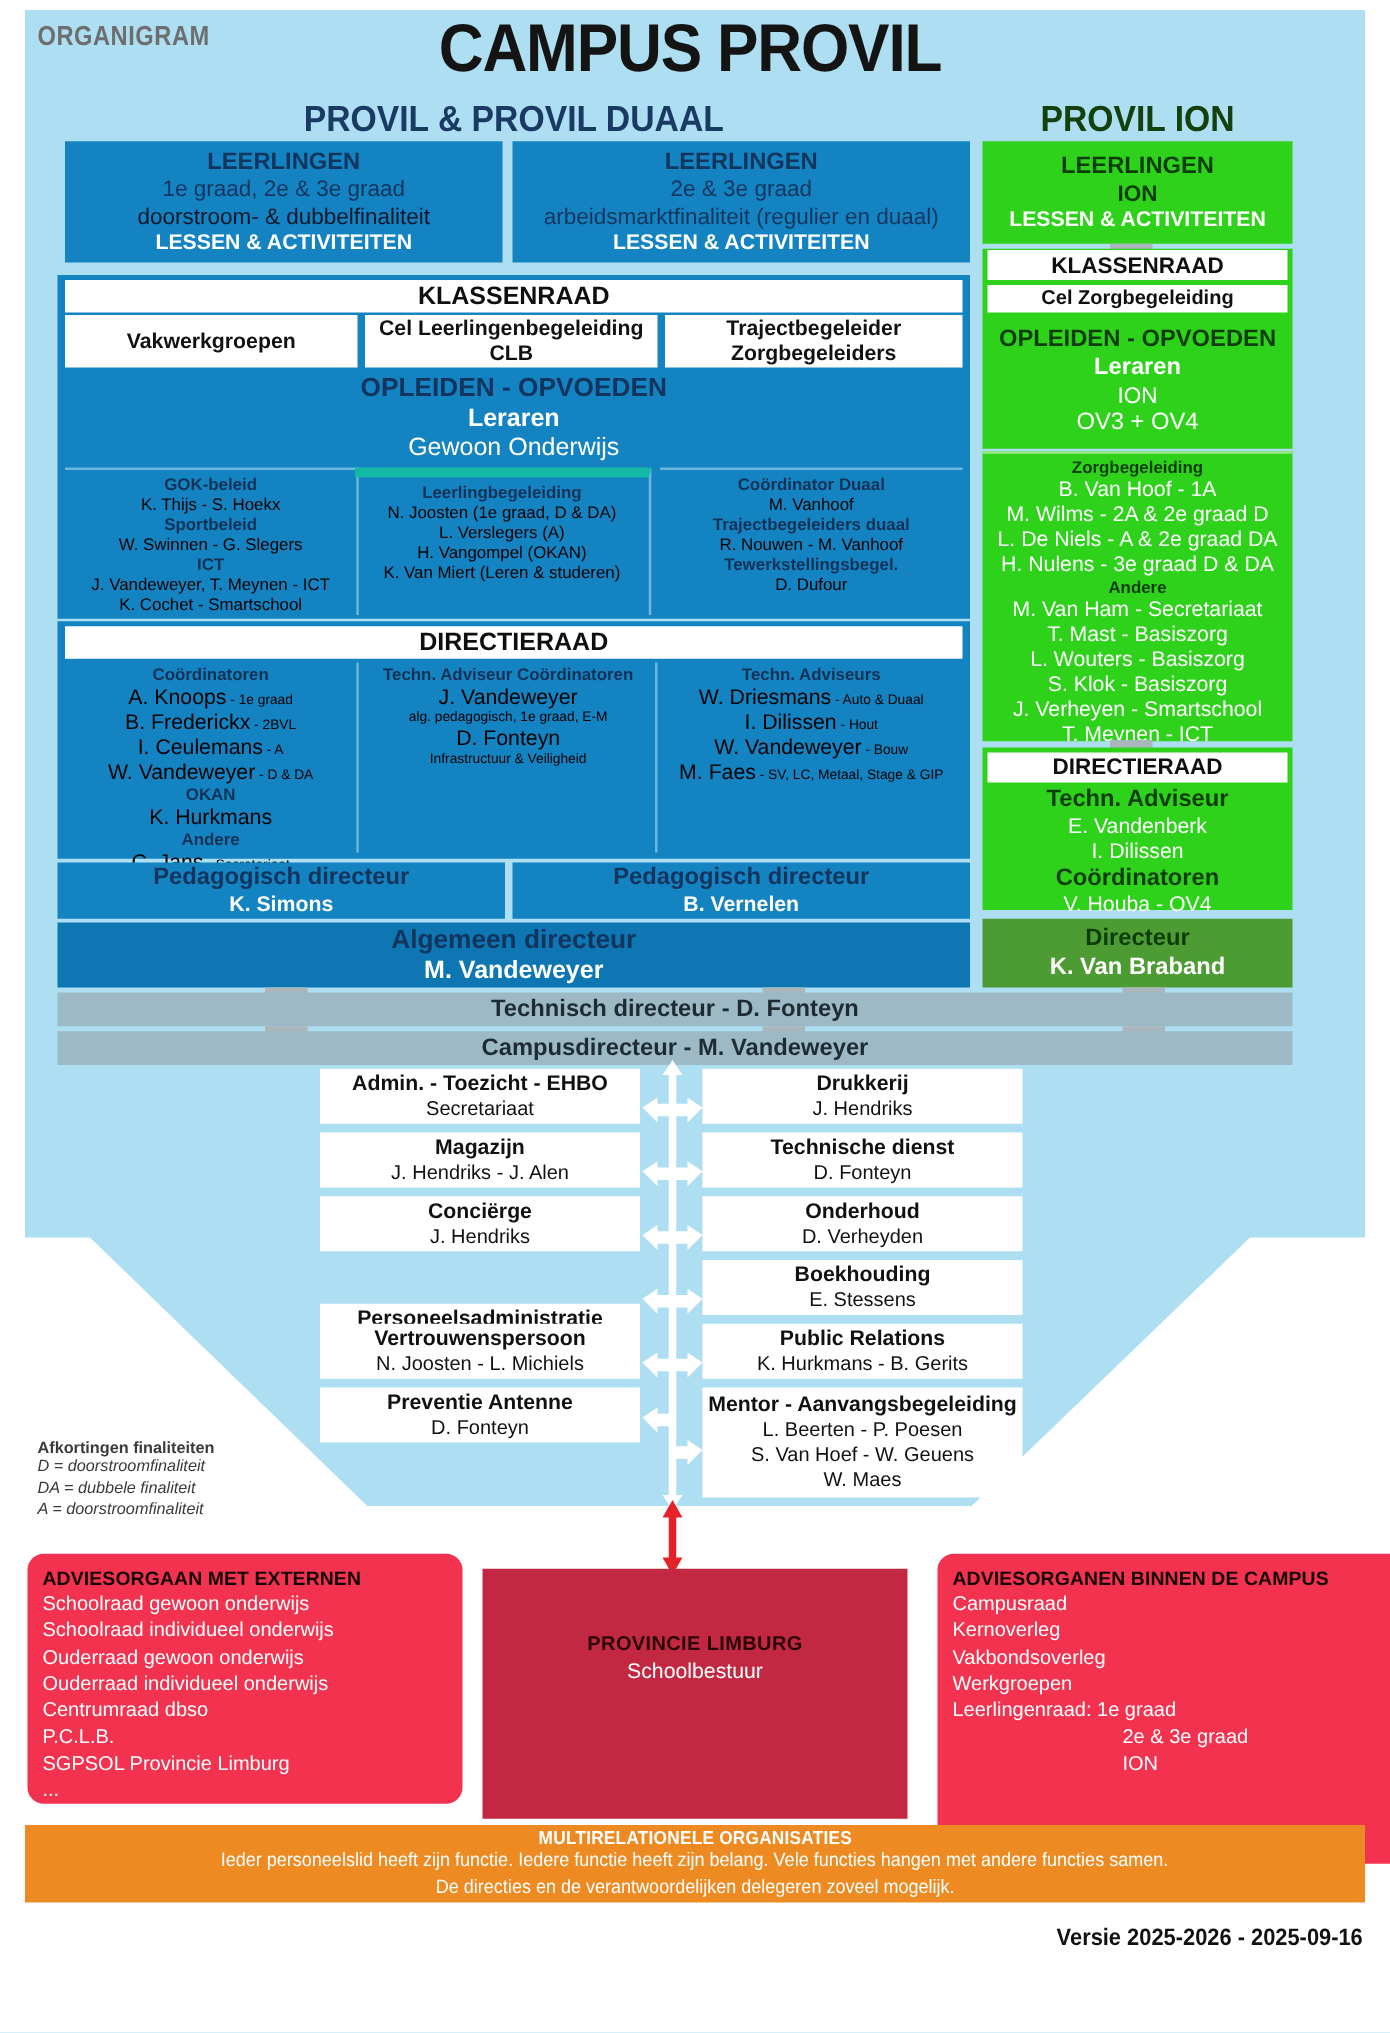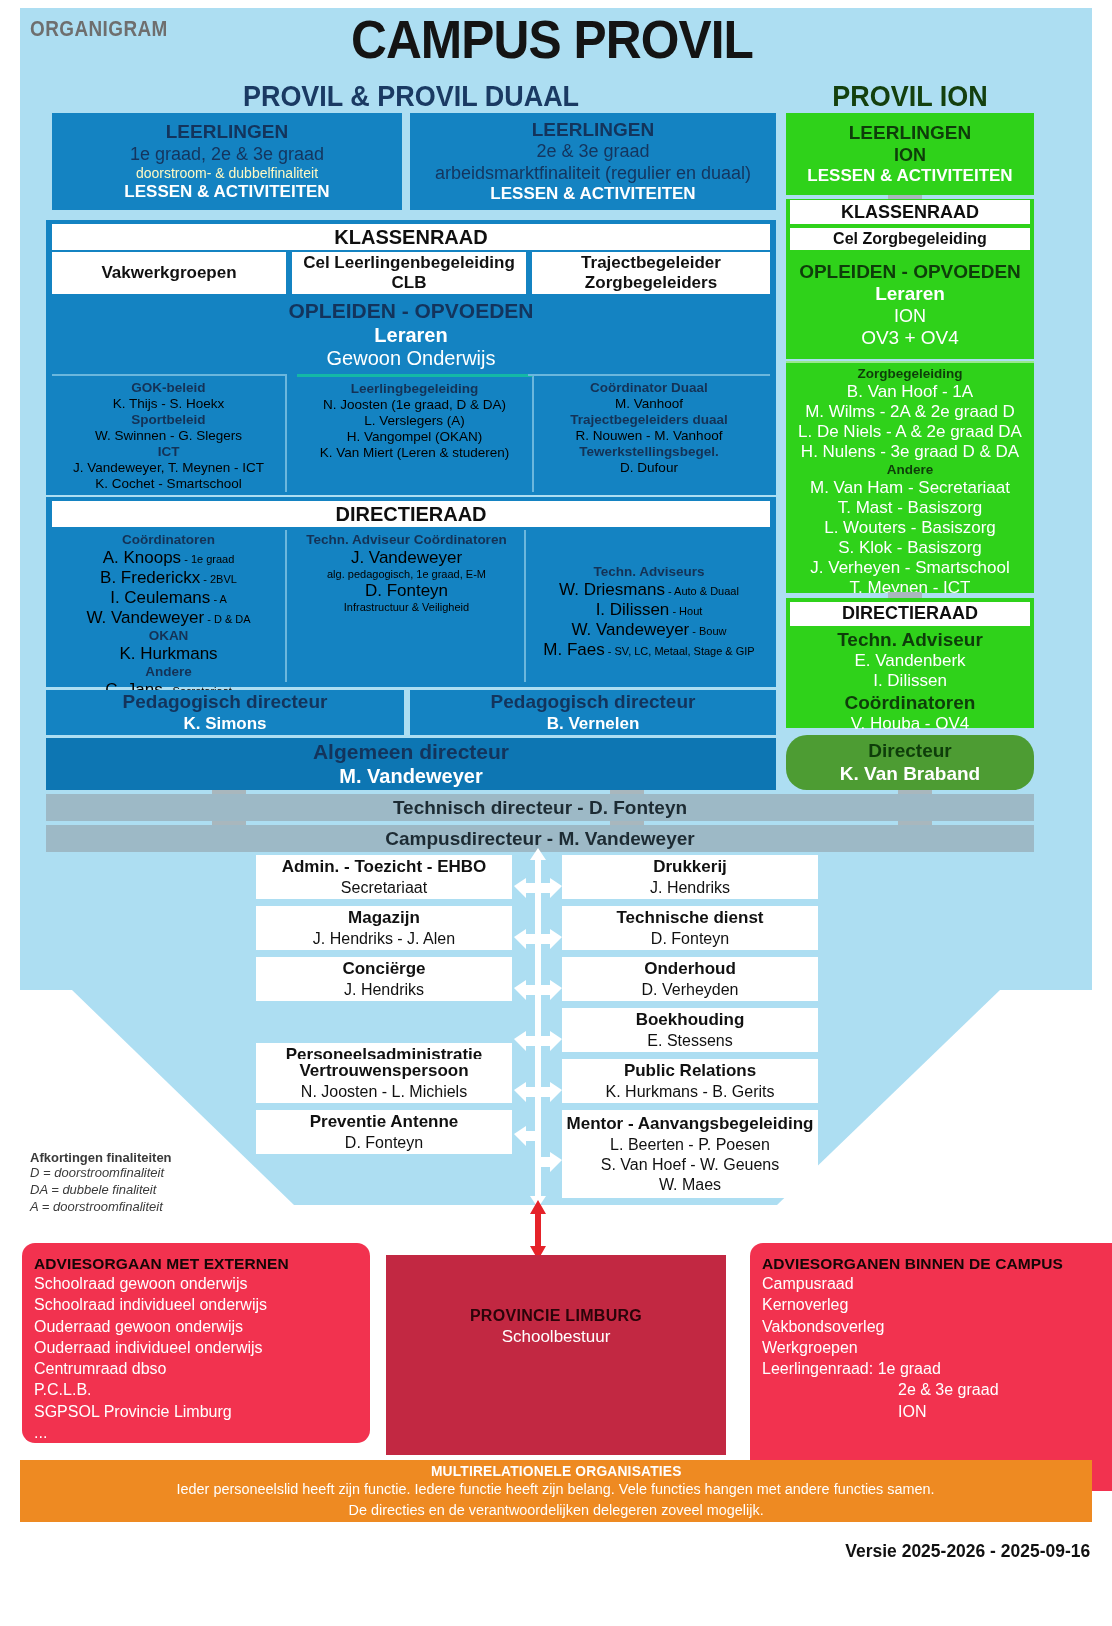--- a/index.html
+++ b/index.html
@@ -131,7 +131,7 @@
   <div class="vstack line">
     <div class="ttl-dark" style="font-size:19px">LEERLINGEN</div>
     <div class="ttl-dark" style="font-size:18px;font-weight:normal;color:#14355e">1e graad, 2e &amp; 3e graad</div>
-    <div class="ttl-dark" style="font-size:14px;font-weight:normal;color:#fef9c3">doorstroom- &amp; dubbelfinaliteit</div>
+    <div class="ttl-dark" style="font-size:18px;font-weight:normal;color:#0f172a">doorstroom- &amp; dubbelfinaliteit</div>
     <div style="font-size:17px;font-weight:bold;color:#fff">LESSEN &amp; ACTIVITEITEN</div>
   </div>
 </div>

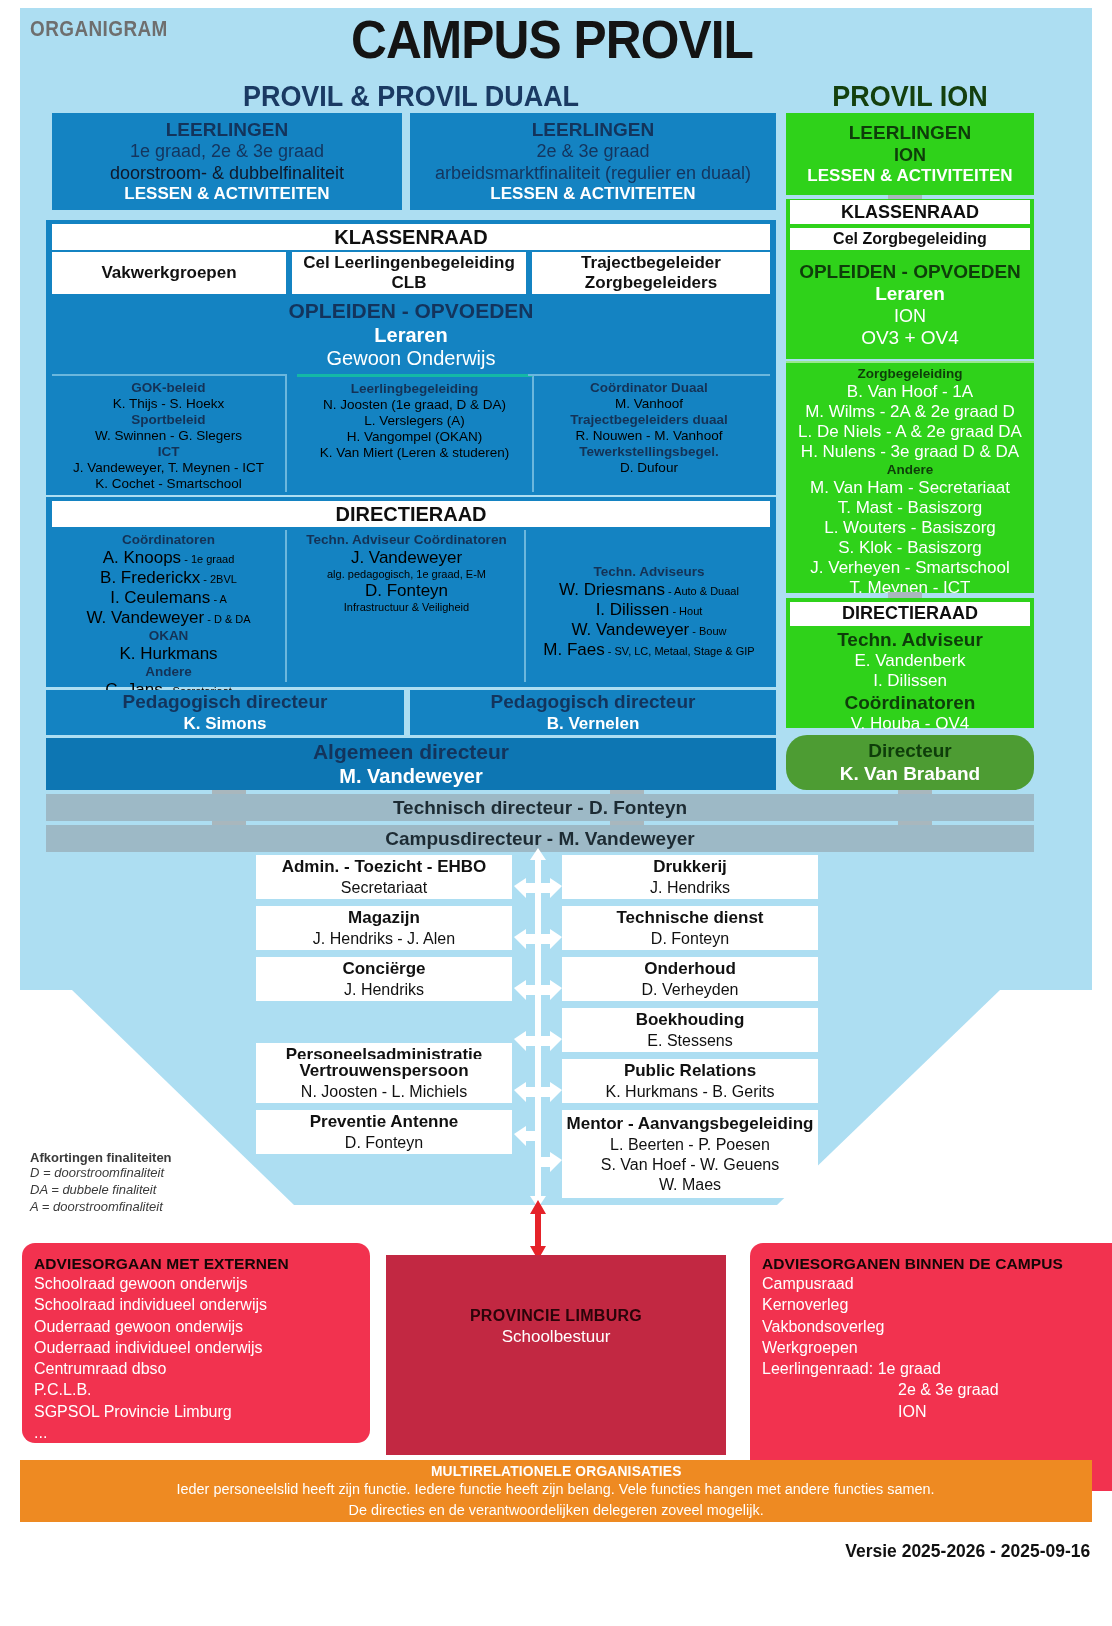--- a/index.html
+++ b/index.html
@@ -194,7 +194,7 @@
   </div>
 </div>
 
-<div class="bx" style="left:297px;top:374px;width:237px;height:118px;border-top:3px solid #14b8a6;border-right:2px solid #6bb7dd;">
+<div class="bx" style="left:284px;top:374px;width:237px;height:118px;border-top:8px solid #14b8a6;border-right:2px solid #6bb7dd;">
   <div class="line" style="padding-top:4px">
     <div class="lbl-sm" style="font-weight:bold;color:#143256">Leerlingbegeleiding</div>
     <div class="lbl-sm">N. Joosten (1e graad, D &amp; DA)</div>

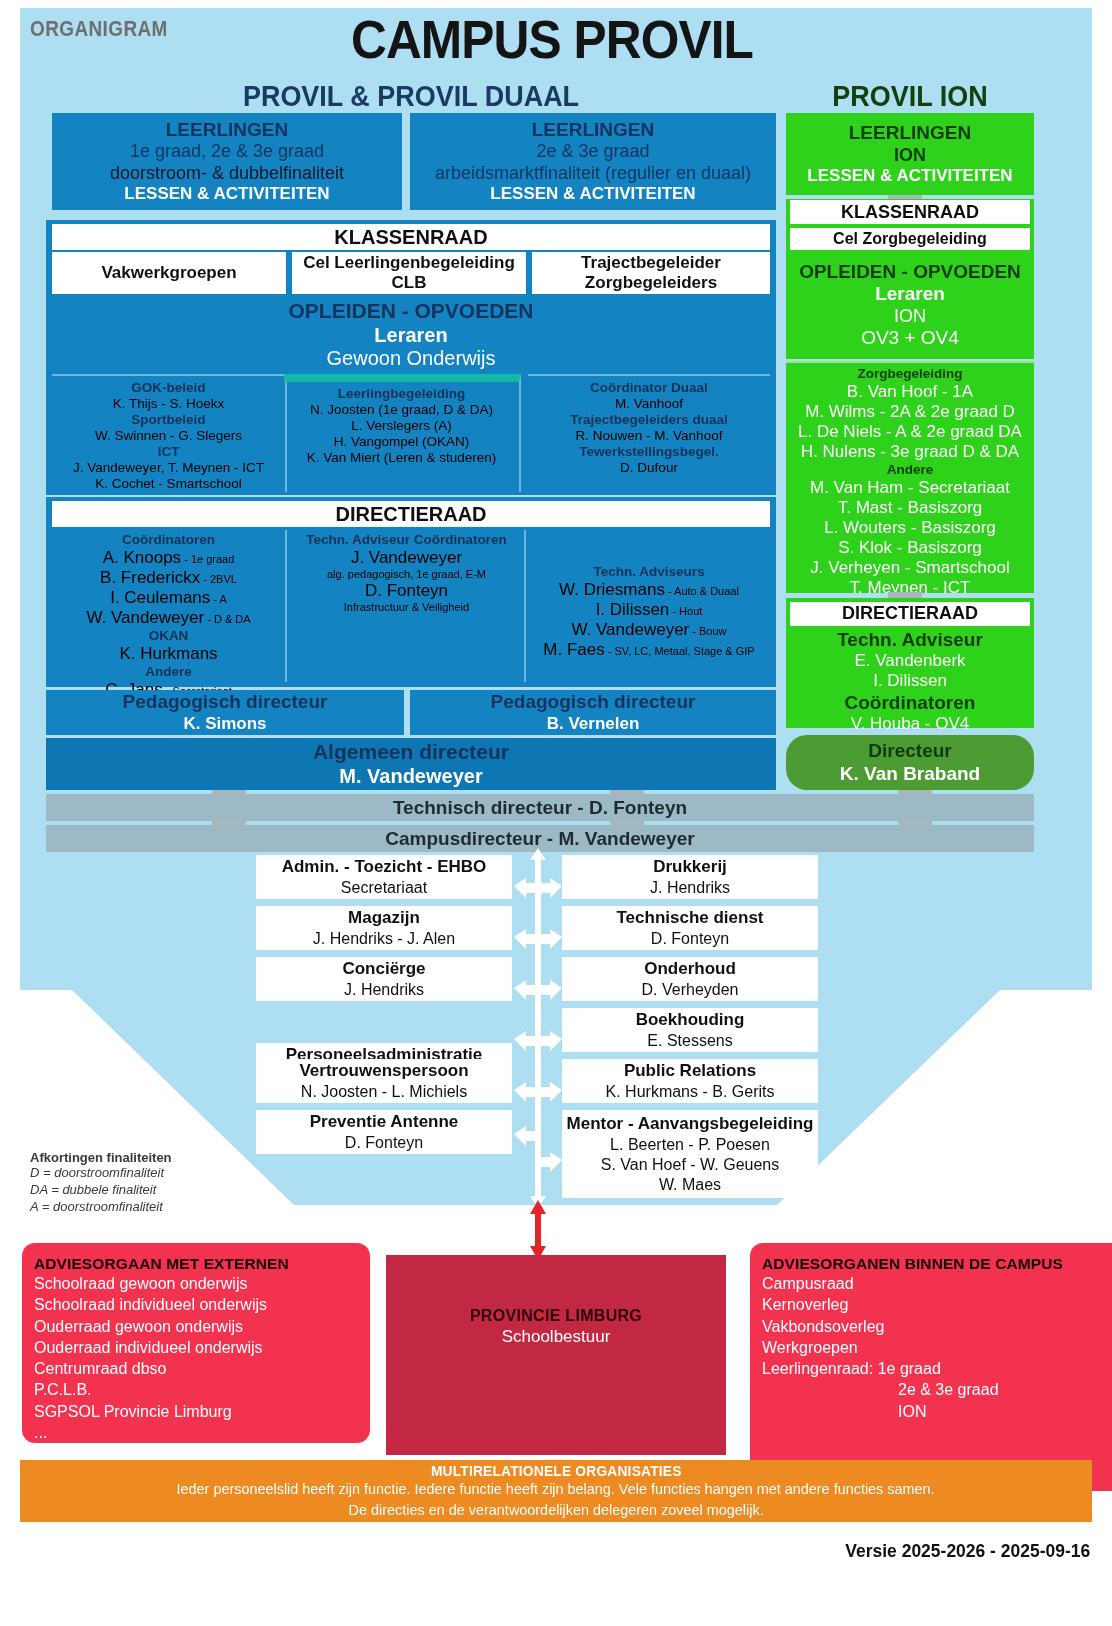--- a/index.html
+++ b/index.html
@@ -242,7 +242,7 @@
   </div>
 </div>
 
-<div class="bx" style="left:528px;top:530px;width:242px;height:152px;margin-top:32px;">
+<div class="bx" style="left:528px;top:530px;width:242px;height:152px;">
   <div class="line" style="padding-top:2px">
     <div class="lbl-sm" style="font-weight:bold;color:#143256">Techn. Adviseurs</div>
     <div class="lbl-med"><span>W. Driesmans</span><span class="lbl-xs"> - Auto &amp; Duaal</span></div>

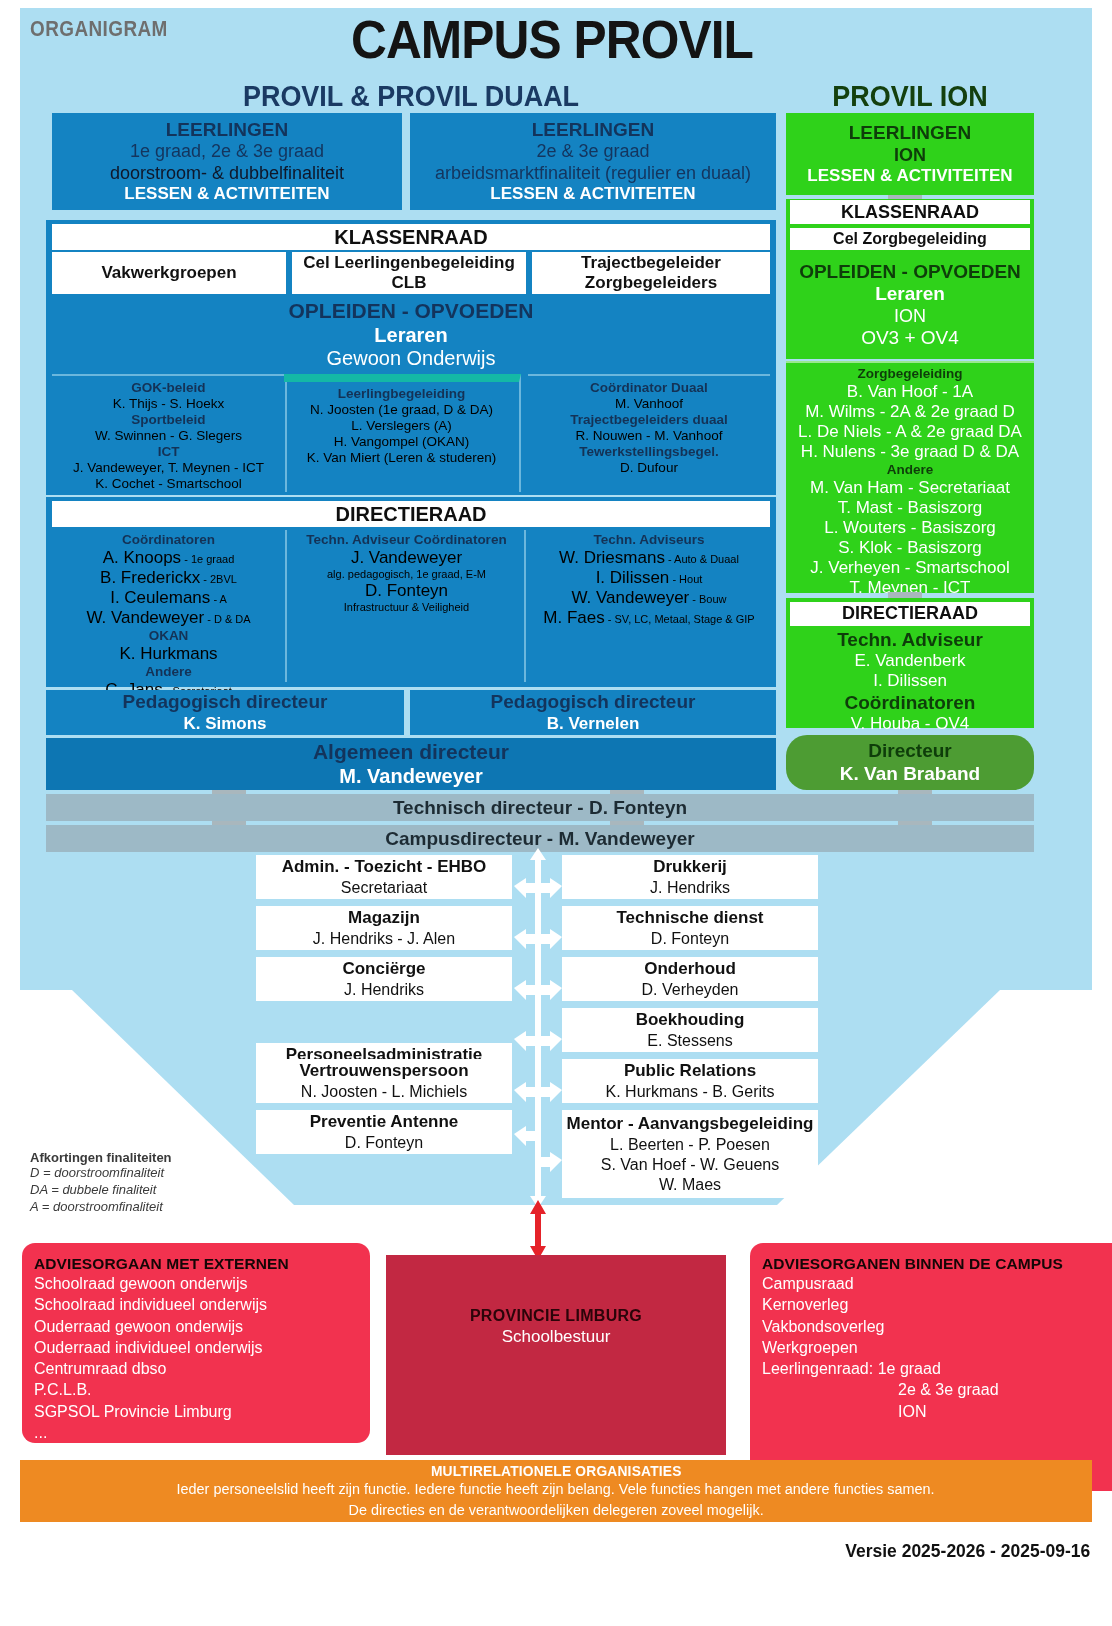--- a/index.html
+++ b/index.html
@@ -53,7 +53,7 @@
   .green-box  { background: #2fd21a; color: #fff; }
   .white-box  { background: #ffffff; color: #111; }
   .darkblue   { background: #0d76b3; }
-  .darkgreen  { background: #4d9c33; border-radius: 21px; }
+  .darkgreen  { background: #4d9c33; }
 
   .bx { position: absolute; text-align: center; }
 

